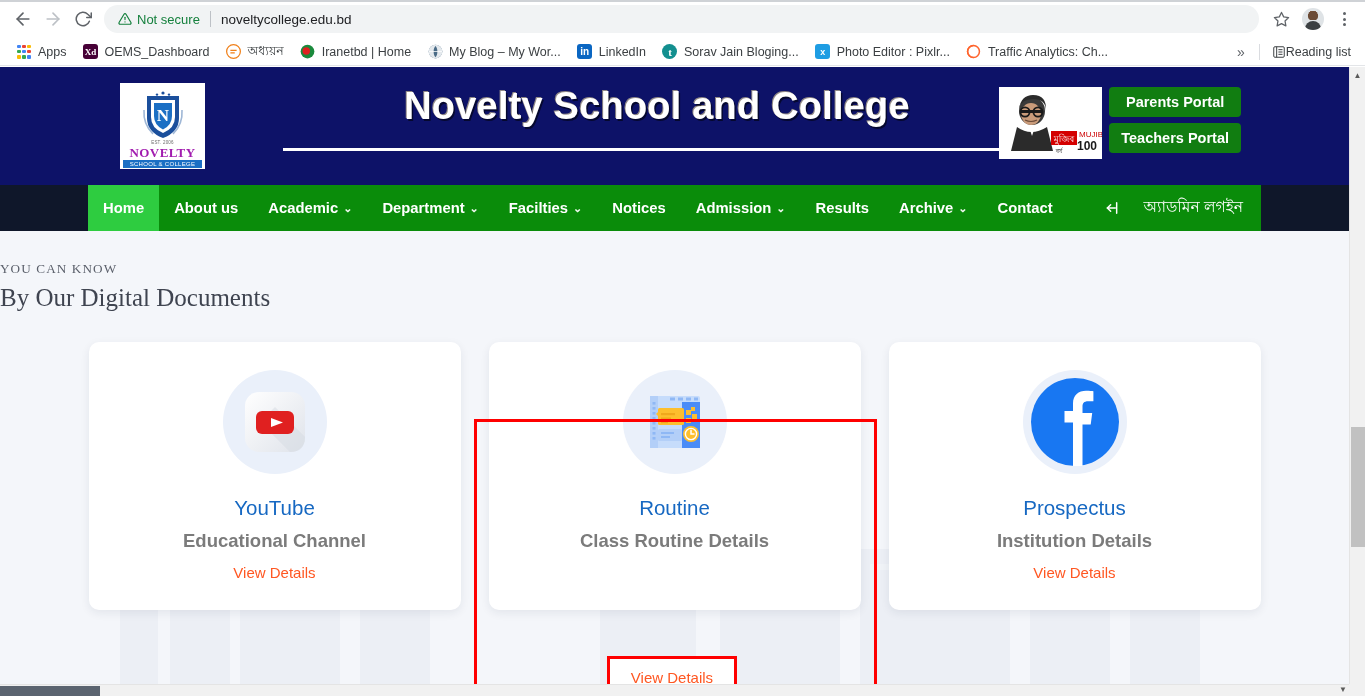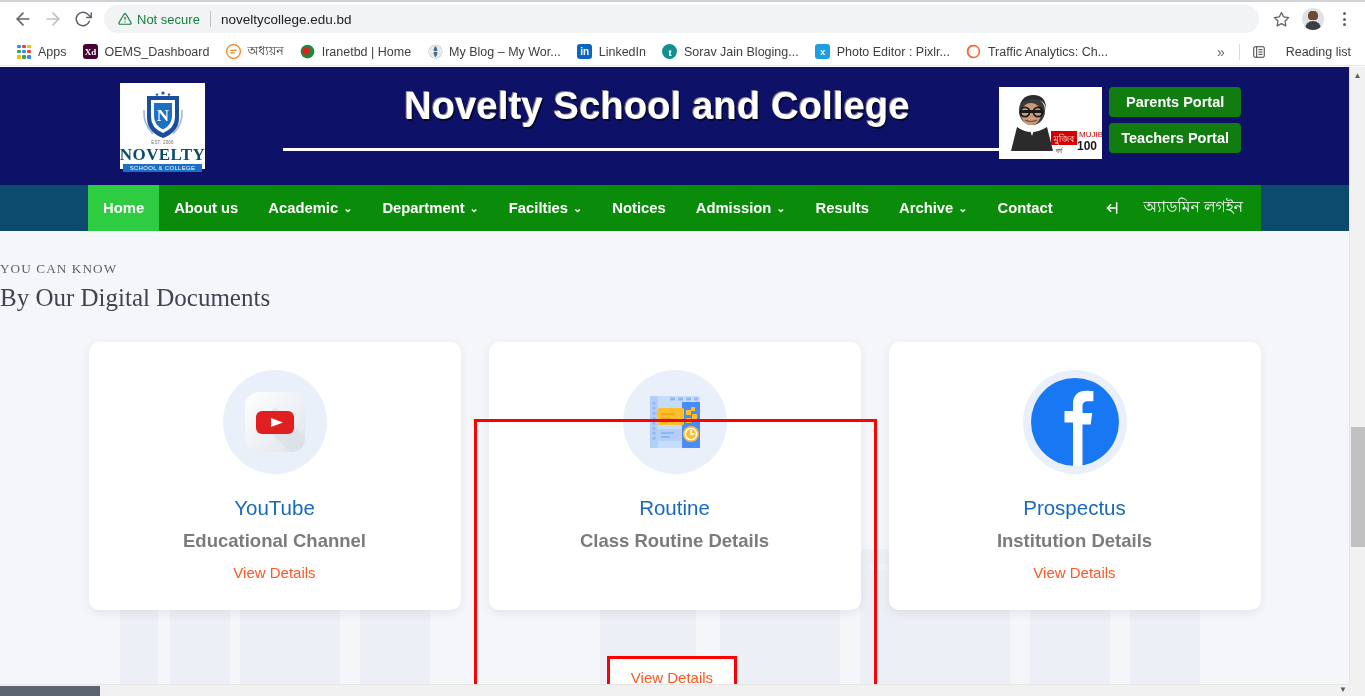--- a/index.html
+++ b/index.html
@@ -85,7 +85,7 @@
   .bm-right { margin-left:auto; display:flex; align-items:center; gap:2px; }
   .chev-more { font-size:14px; color:#5f6368; padding: 0 8px; cursor:pointer; }
   .vsep { width:1px; height:16px; background:#dadce0; margin:0 4px; }
-  .reading-list { display:flex; align-items:center; gap:20px; font-size:12.5px; color:#3c4043; padding:3px 6px; cursor:pointer;}
+  .reading-list { display:flex; align-items:center; gap:0; font-size:12.5px; color:#3c4043; padding:3px 6px; cursor:pointer;}
 
   
   .viewport {

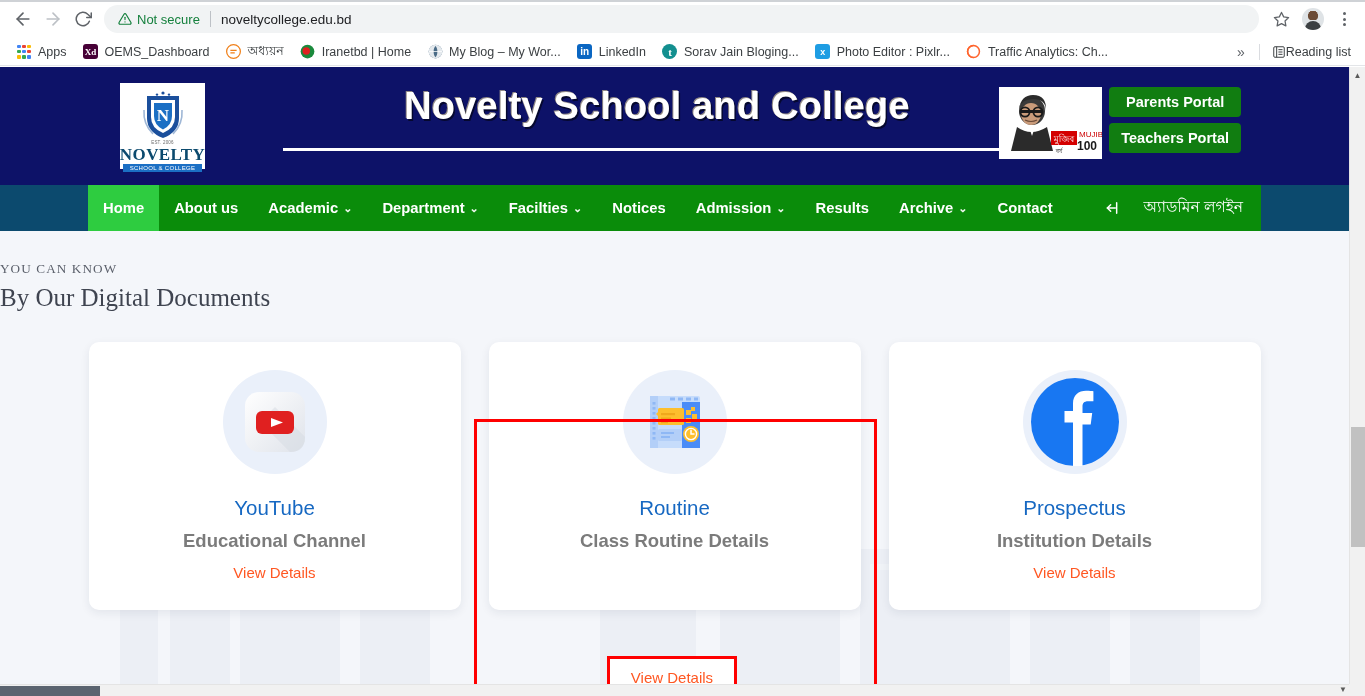--- a/index.html
+++ b/index.html
@@ -118,8 +118,8 @@
     display:flex; align-items:center; justify-content:center;
   }
   .logo-shield svg{display:block;}
-  .logo-word { font-family:"Liberation Serif", serif; font-size:17px; letter-spacing:.4px;
-               color:#0c4a6e; font-weight:bold; line-height:1; margin-top:1px;}
+  .logo-word { font-family:"Liberation Serif", serif; font-size:13px; letter-spacing:.4px;
+               color:#a21caf; font-weight:bold; line-height:1; margin-top:1px;}
   .logo-sub { font-size:6px; background:#1b6fc4; color:#fff; letter-spacing:.3px;
               padding:1px 3px; margin-top:1px; width:100%; text-align:center; }
   .logo-est { font-size:4.5px; color:#6a6a6a; letter-spacing:.2px;}

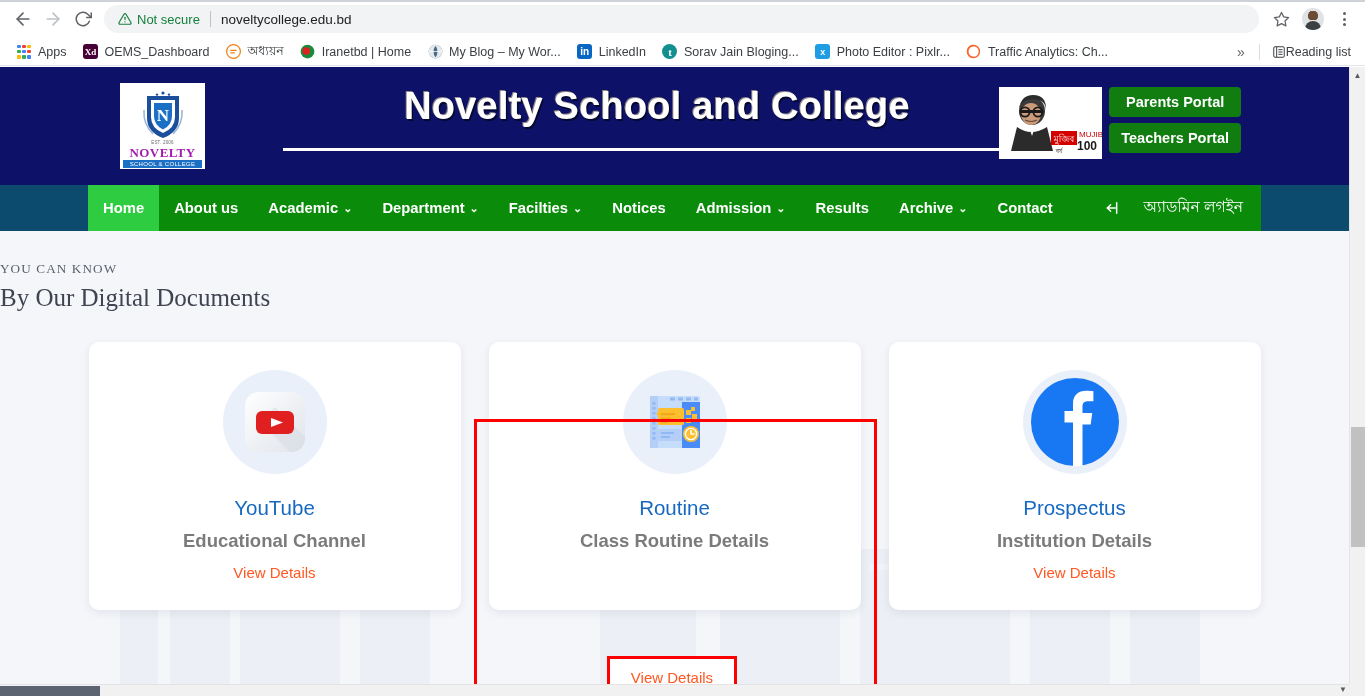--- a/index.html
+++ b/index.html
@@ -150,7 +150,7 @@
 
   
   .navbar {
-    height: 46px; background:#0c4a6e; display:flex; align-items:stretch;
+    height: 46px; background:#0f172a; display:flex; align-items:stretch;
     position:relative;
   }
   .nav-inner {

